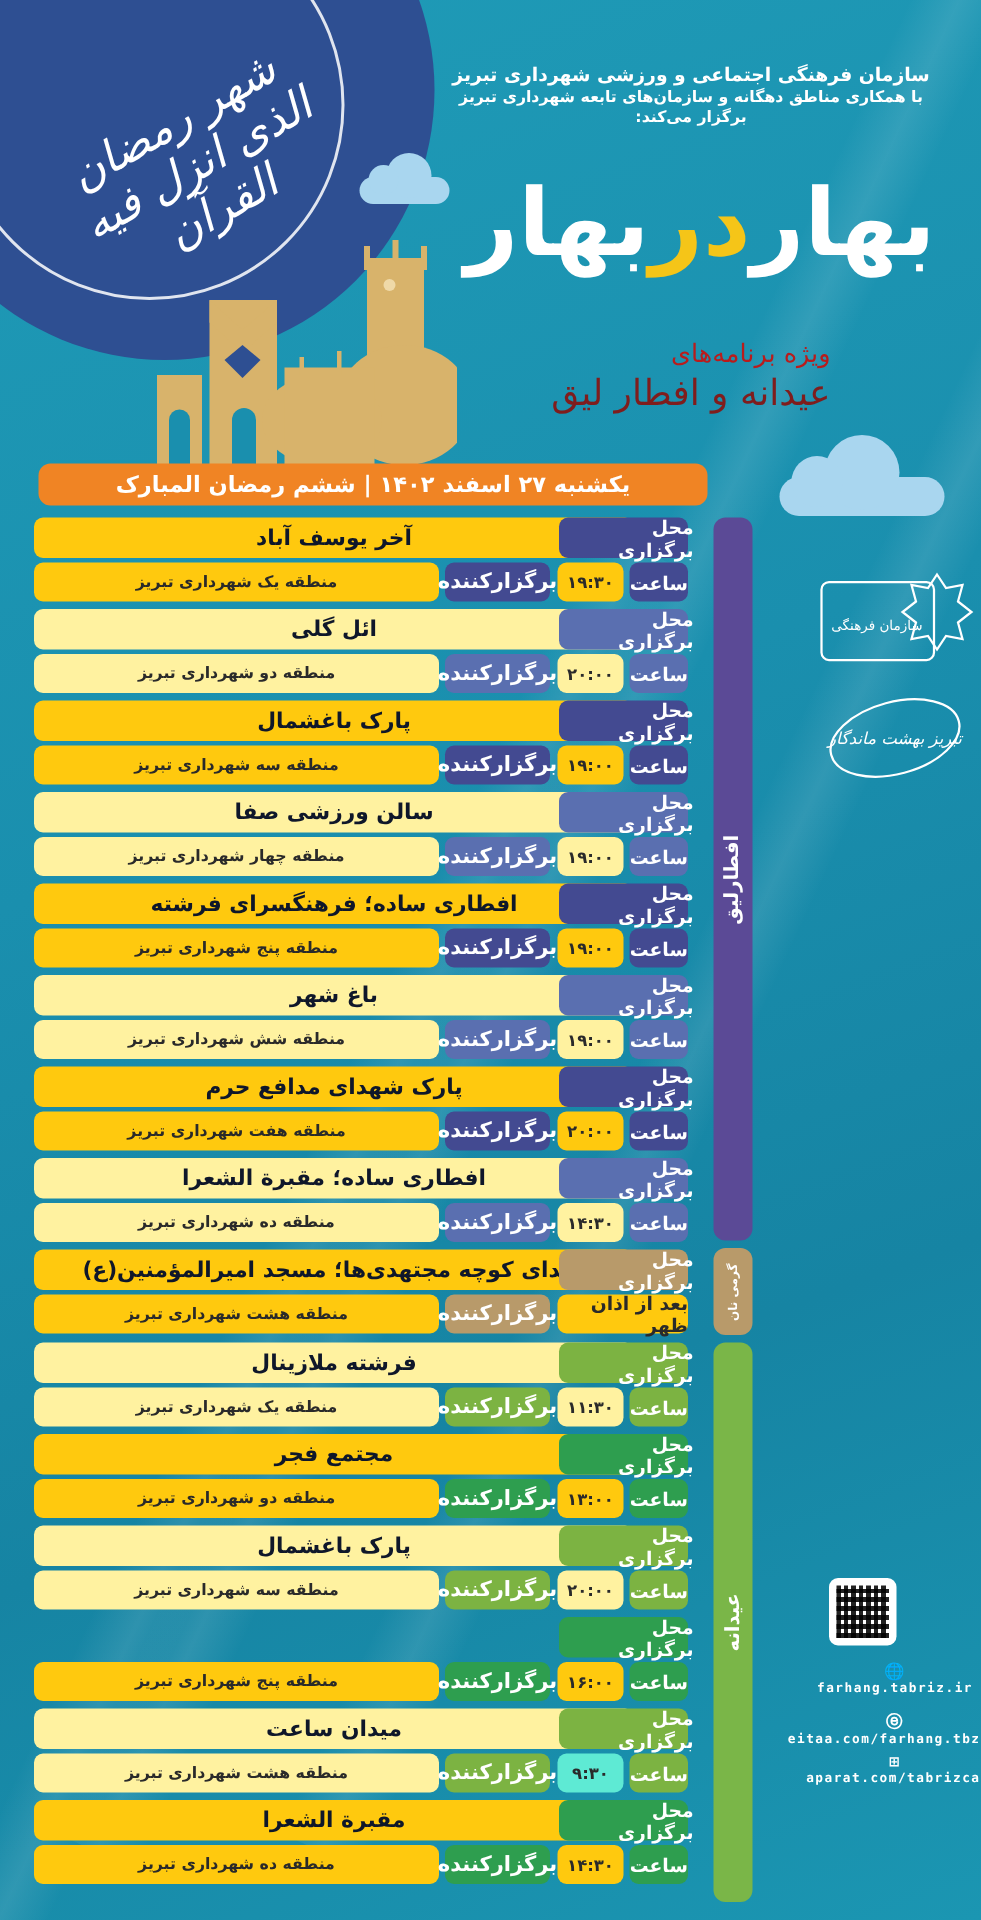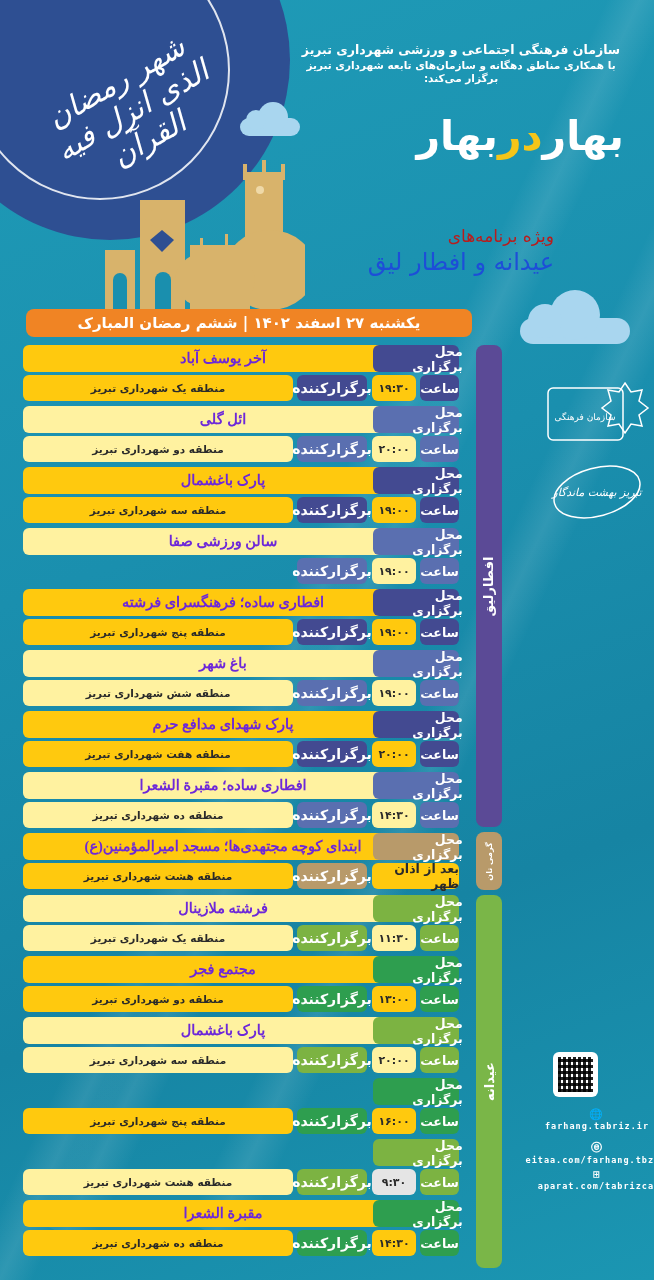--- a/index.html
+++ b/index.html
@@ -37,7 +37,7 @@
   .org-line1 { font-size: 12.5px; font-weight: bold; }
   .org-line2 { font-size: 10.5px; font-weight: bold; margin-top: 2px; }
   .org-line3 { font-size: 10.5px; font-weight: bold; margin-top: 1px; }
-  .main-title { position: absolute; right: 30px; top: 112px; font-size: 41px; font-weight: bold; color: #fff; letter-spacing: 1px; }
+  .main-title { position: absolute; right: 30px; top: 112px; font-size: 62px; font-weight: bold; color: #fff; letter-spacing: 1px; }
   .main-title .accent { color: #f5c518; }
   .sub-title-1 { position: absolute; right: 100px; top: 226px; font-size: 17px; color: #b91c1c; }
   .sub-title-2 { position: absolute; right: 100px; top: 248px; font-size: 24px; color: #1d4ed8; }

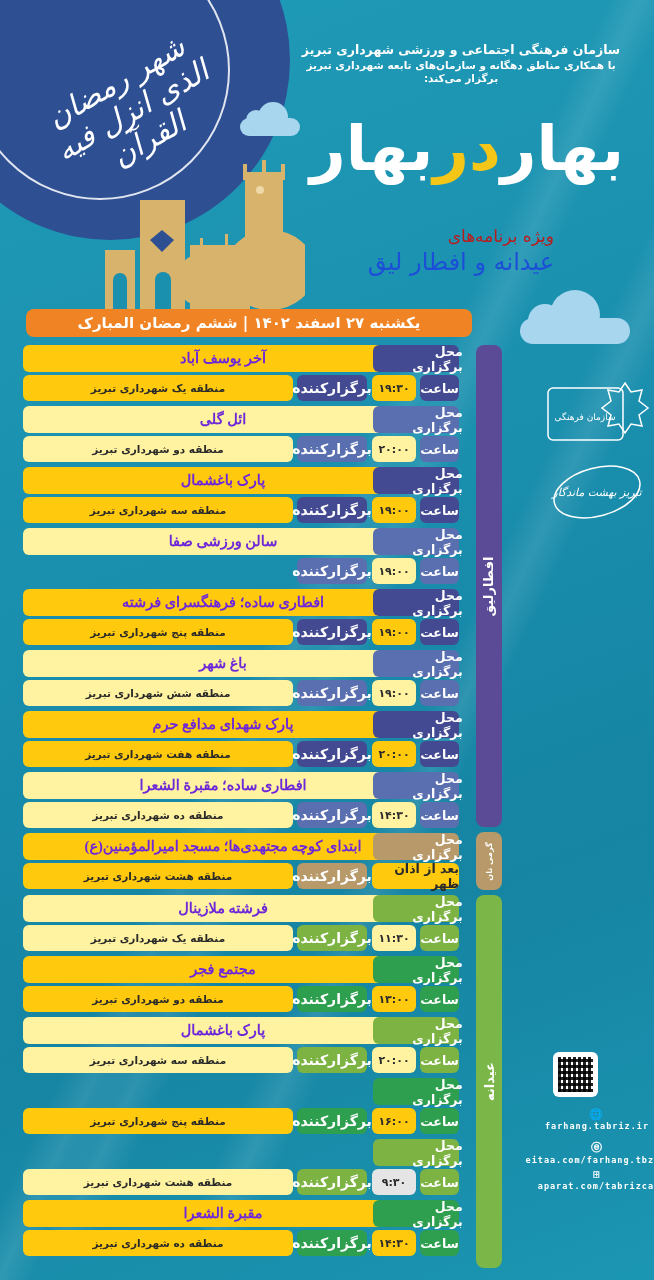--- a/index.html
+++ b/index.html
@@ -40,7 +40,7 @@
   .main-title { position: absolute; right: 30px; top: 112px; font-size: 62px; font-weight: bold; color: #fff; letter-spacing: 1px; }
   .main-title .accent { color: #f5c518; }
   .sub-title-1 { position: absolute; right: 100px; top: 226px; font-size: 17px; color: #b91c1c; }
-  .sub-title-2 { position: absolute; right: 100px; top: 248px; font-size: 24px; color: #1d4ed8; }
+  .sub-title-2 { position: absolute; right: 100px; top: 248px; font-size: 24px; color: #7f1d1d; }
   .date-bar {
     position: absolute; left: 26px; top: 309px; width: 446px; height: 28px; background: #f08424;
     border-radius: 8px; color: #fff; font-size: 15px; font-weight: bold; text-align: center; line-height: 28px;

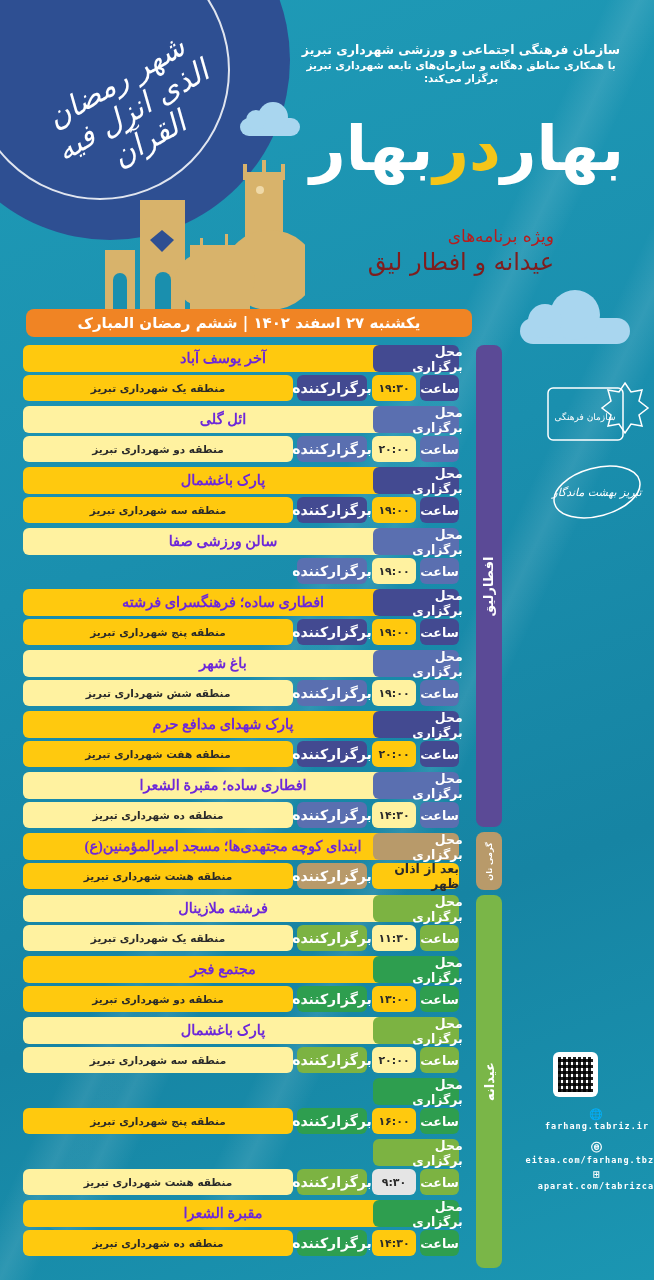--- a/index.html
+++ b/index.html
@@ -54,7 +54,7 @@
   .event { position: relative; height: 61px; margin-bottom: 0; }
   .cell { position: absolute; border-radius: 6px; display: flex; align-items: center; justify-content: center; font-weight: bold; }
   .label-cell { color: #fff; font-size: 12.5px; }
-  .venue { left: 0; top: 3px; width: 400px; height: 27px; font-size: 14.5px; color: #6d28d9; font-family: Liberation Serif, serif; }
+  .venue { left: 0; top: 3px; width: 400px; height: 27px; font-size: 14.5px; color: #0f172a; }
   .venue-label { left: 350px; top: 3px; width: 86px; height: 27px; padding-left: 43px; }
   .org-val { left: 0; top: 33px; width: 270px; height: 26px; font-size: 10.5px; color: #2a2a2a; }
   .org-label { left: 274px; top: 33px; width: 70px; height: 26px; font-size: 14px; }

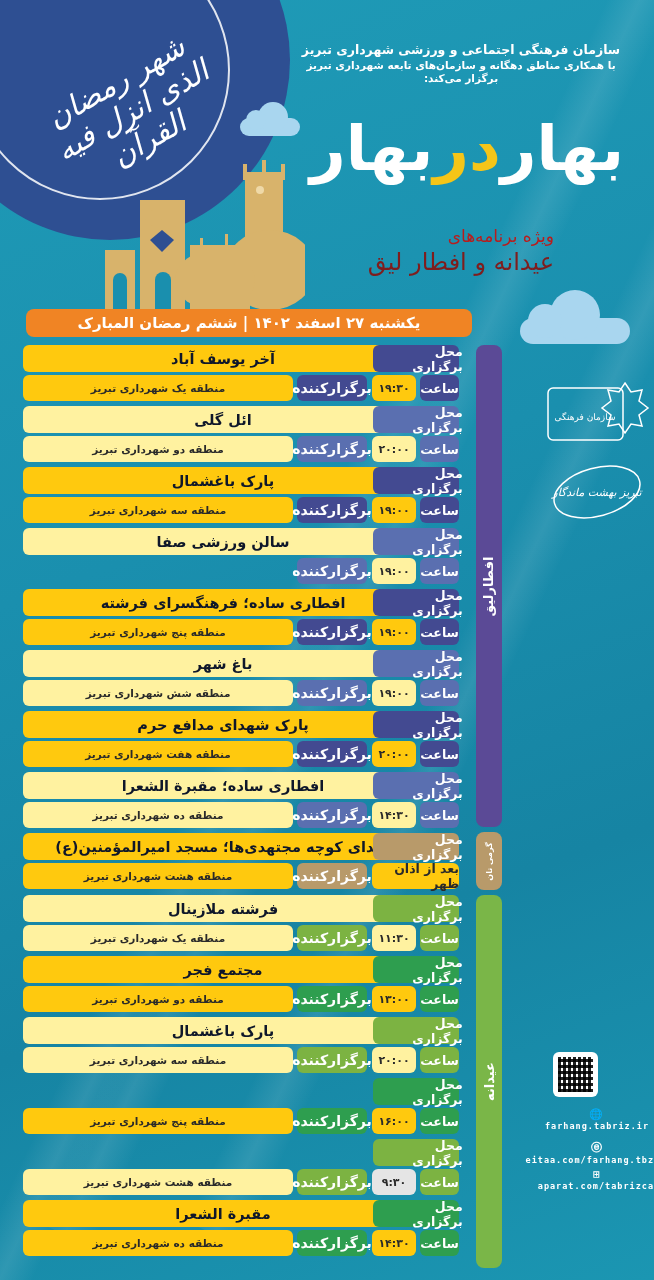--- a/index.html
+++ b/index.html
@@ -149,6 +149,7 @@
     <div class="event">
       <div class="cell venue" style="background:#fff2a0">سالن ورزشی صفا</div>
       <div class="cell label-cell venue-label" style="background:#5a6fb0">محل برگزاری</div>
+      <div class="cell org-val" style="background:#fff2a0">منطقه چهار شهرداری تبریز</div>
       <div class="cell label-cell org-label" style="background:#5a6fb0">برگزارکننده</div>
       <div class="cell time-val" style="background:#fff2a0">۱۹:۰۰</div>
            <div class="cell label-cell time-label" style="background:#5a6fb0">ساعت</div>

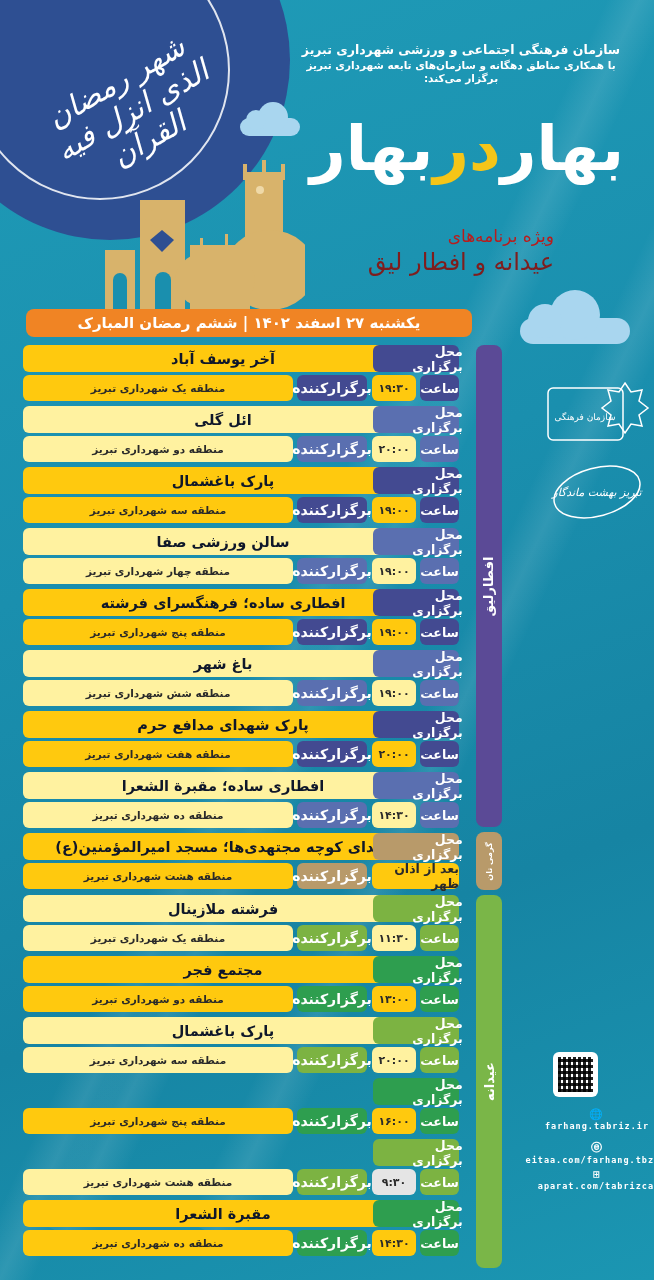--- a/index.html
+++ b/index.html
@@ -237,6 +237,7 @@
            <div class="cell label-cell time-label" style="background:#2e9e4f">ساعت</div>
     </div>
     <div class="event">
+      <div class="cell venue" style="background:#fff2a0">میدان ساعت</div>
       <div class="cell label-cell venue-label" style="background:#7cb342">محل برگزاری</div>
       <div class="cell org-val" style="background:#fff2a0">منطقه هشت شهرداری تبریز</div>
       <div class="cell label-cell org-label" style="background:#7cb342">برگزارکننده</div>

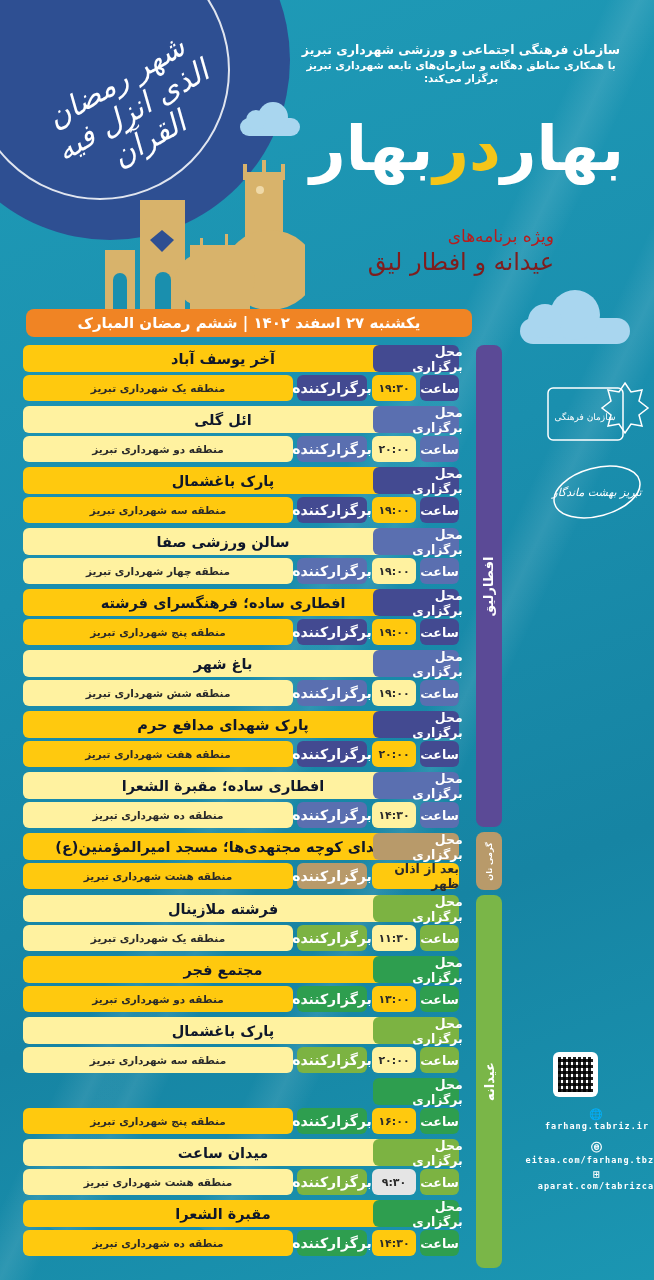--- a/index.html
+++ b/index.html
@@ -241,7 +241,7 @@
       <div class="cell label-cell venue-label" style="background:#7cb342">محل برگزاری</div>
       <div class="cell org-val" style="background:#fff2a0">منطقه هشت شهرداری تبریز</div>
       <div class="cell label-cell org-label" style="background:#7cb342">برگزارکننده</div>
-      <div class="cell time-val" style="background:#e5e5e5">۹:۳۰</div>
+      <div class="cell time-val" style="background:#5eead4">۹:۳۰</div>
            <div class="cell label-cell time-label" style="background:#7cb342">ساعت</div>
     </div>
     <div class="event">

